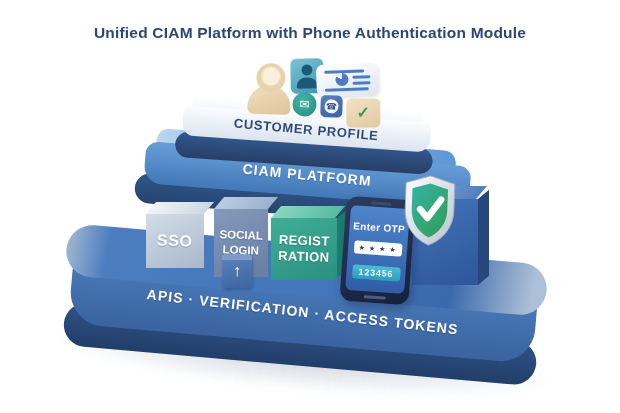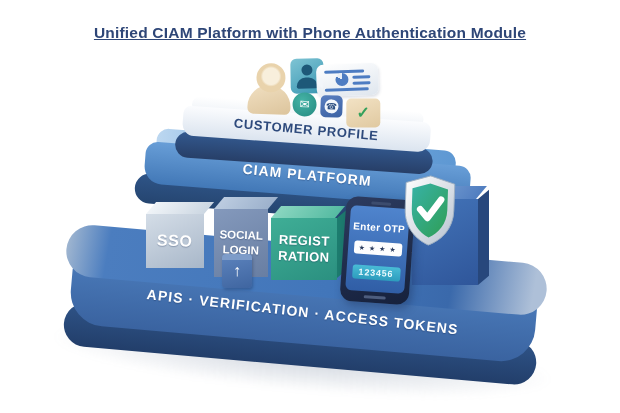--- a/index.html
+++ b/index.html
@@ -12,7 +12,7 @@
   
   .title {
     position:absolute; top:24px; left:0; right:0; text-align:center;
-    font-size:15.5px; font-weight:bold; color:#2e4677; letter-spacing:.2px;text-decoration:underline;
+    font-size:15.5px; font-weight:bold; color:#2e4677; letter-spacing:.2px;
   }
 
   

